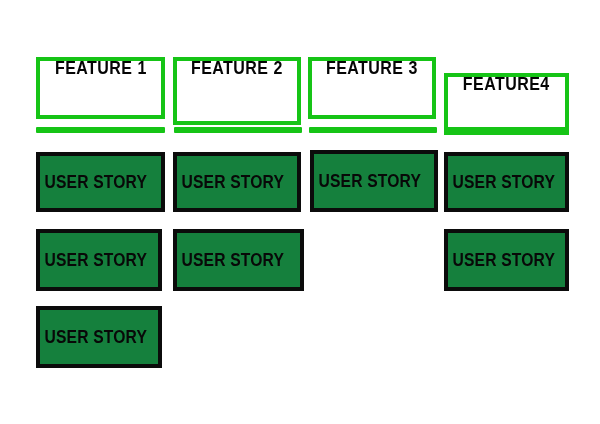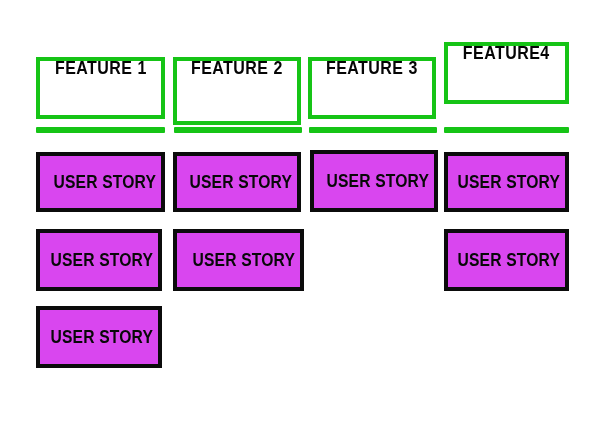--- a/index.html
+++ b/index.html
@@ -98,7 +98,7 @@
     <div class="story-box" style="left: 310px; top: 150px; width: 128px; height: 62px; border-color: rgb(11, 11, 11);">
       <span class="story-label">USER STORY</span>
     </div>
-    <div class="feature-box" style="left: 444px; top: 42px; width: 125px; height: 62px; border-color: rgb(22, 196, 22);">
+    <div class="feature-box" style="left: 444px; top: 73px; width: 125px; height: 62px; border-color: rgb(22, 196, 22);">
       <span class="feature-label" style="color: rgb(5, 5, 5);">FEATURE4</span>
     </div>
     <div class="feature-underline" style="left: 444px; top: 127px; width: 125px; height: 6px; background: rgb(22, 196, 22);"></div>

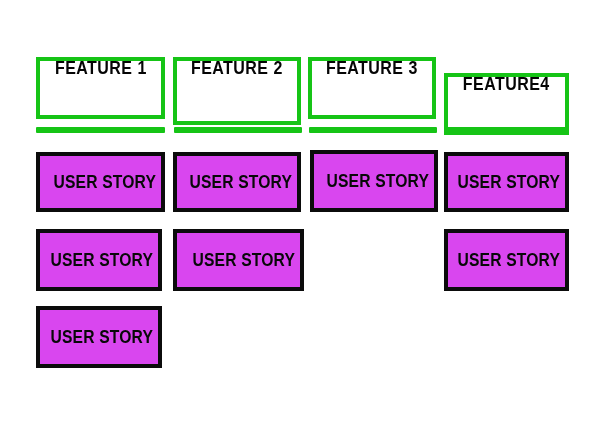--- a/index.html
+++ b/index.html
@@ -47,11 +47,11 @@
   .story-box {
     position: absolute;
     box-sizing: border-box;
-    background: #d946ef;
+    background: #15803d;
     border: 4px solid #0b0b0b;
     display: flex;
     align-items: center;
-    justify-content: flex-end;
+    justify-content: flex-start;
   }
   .story-label {
     color: #080808;

